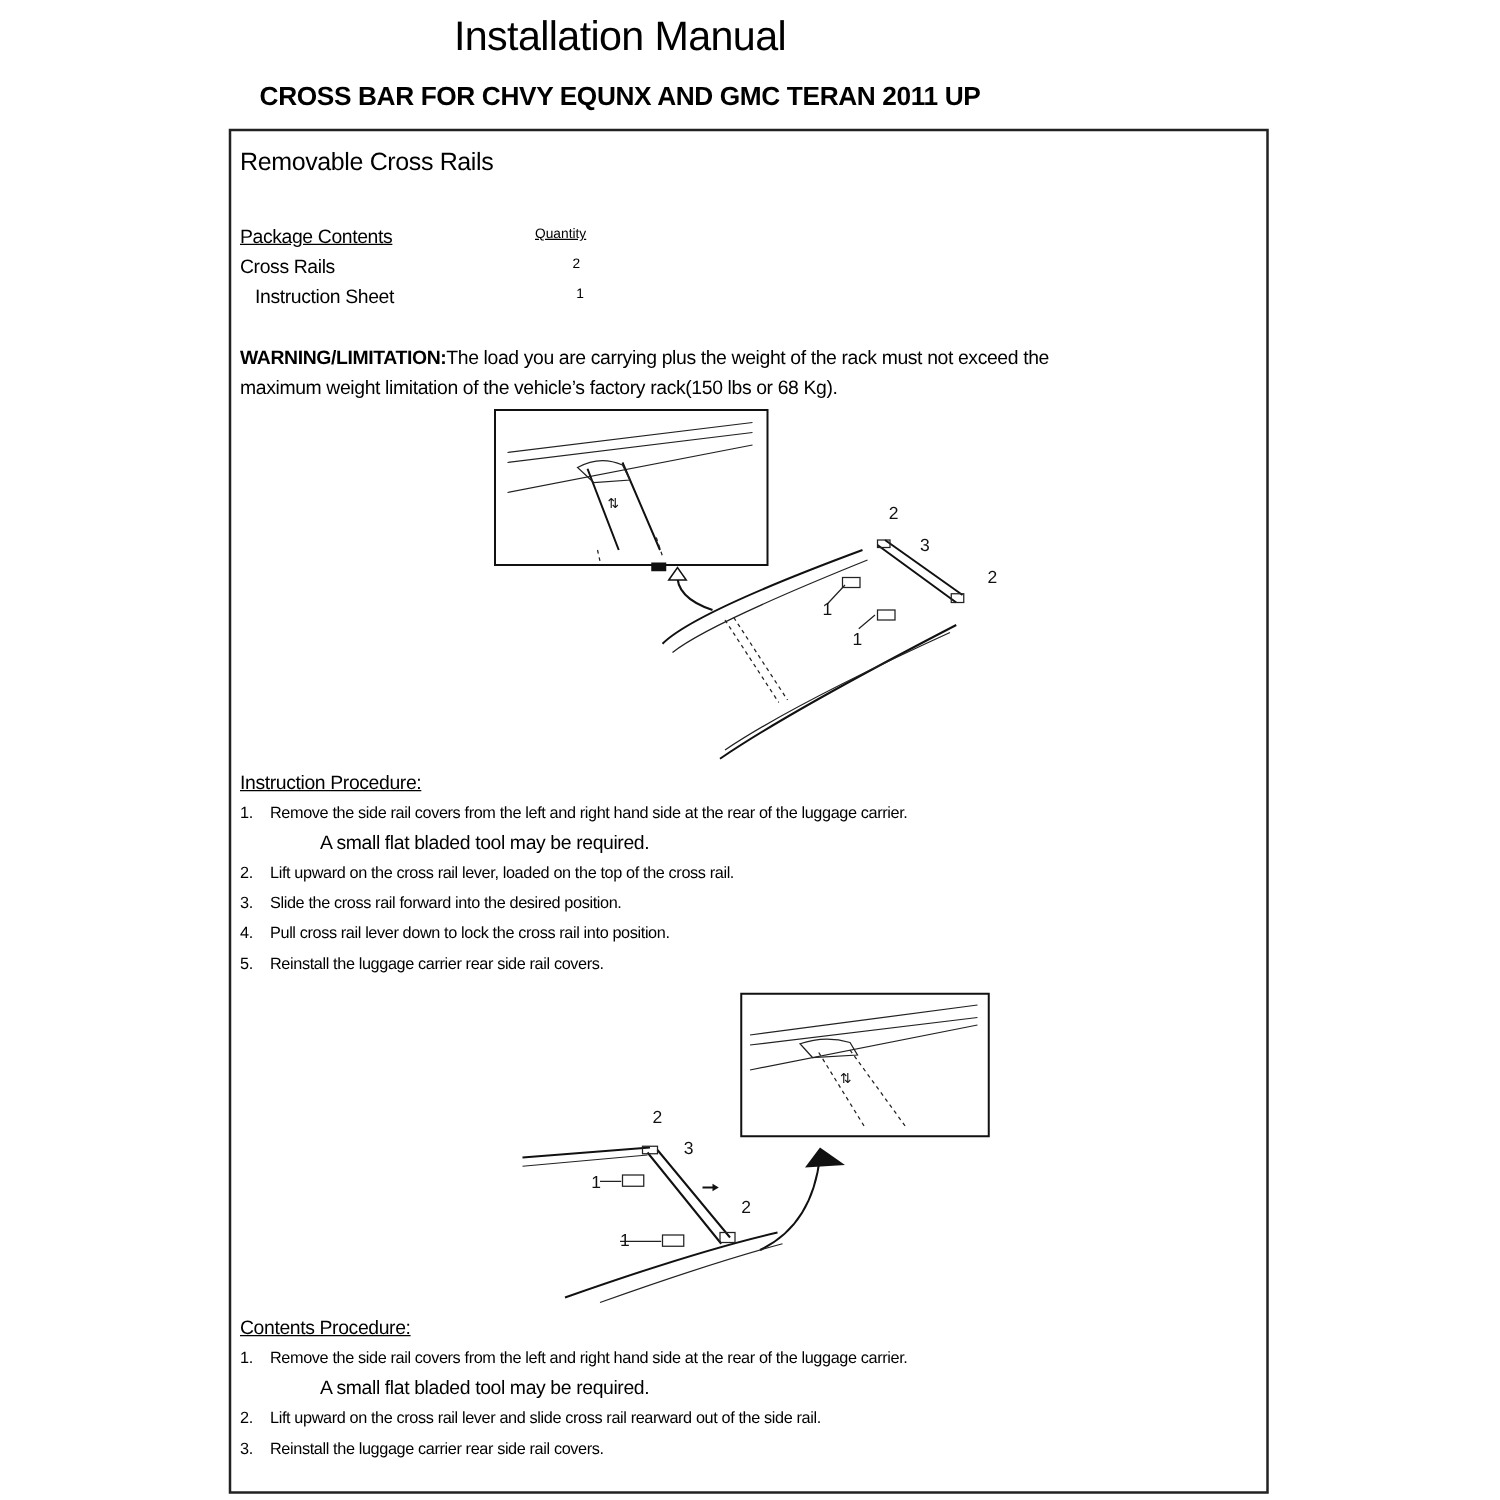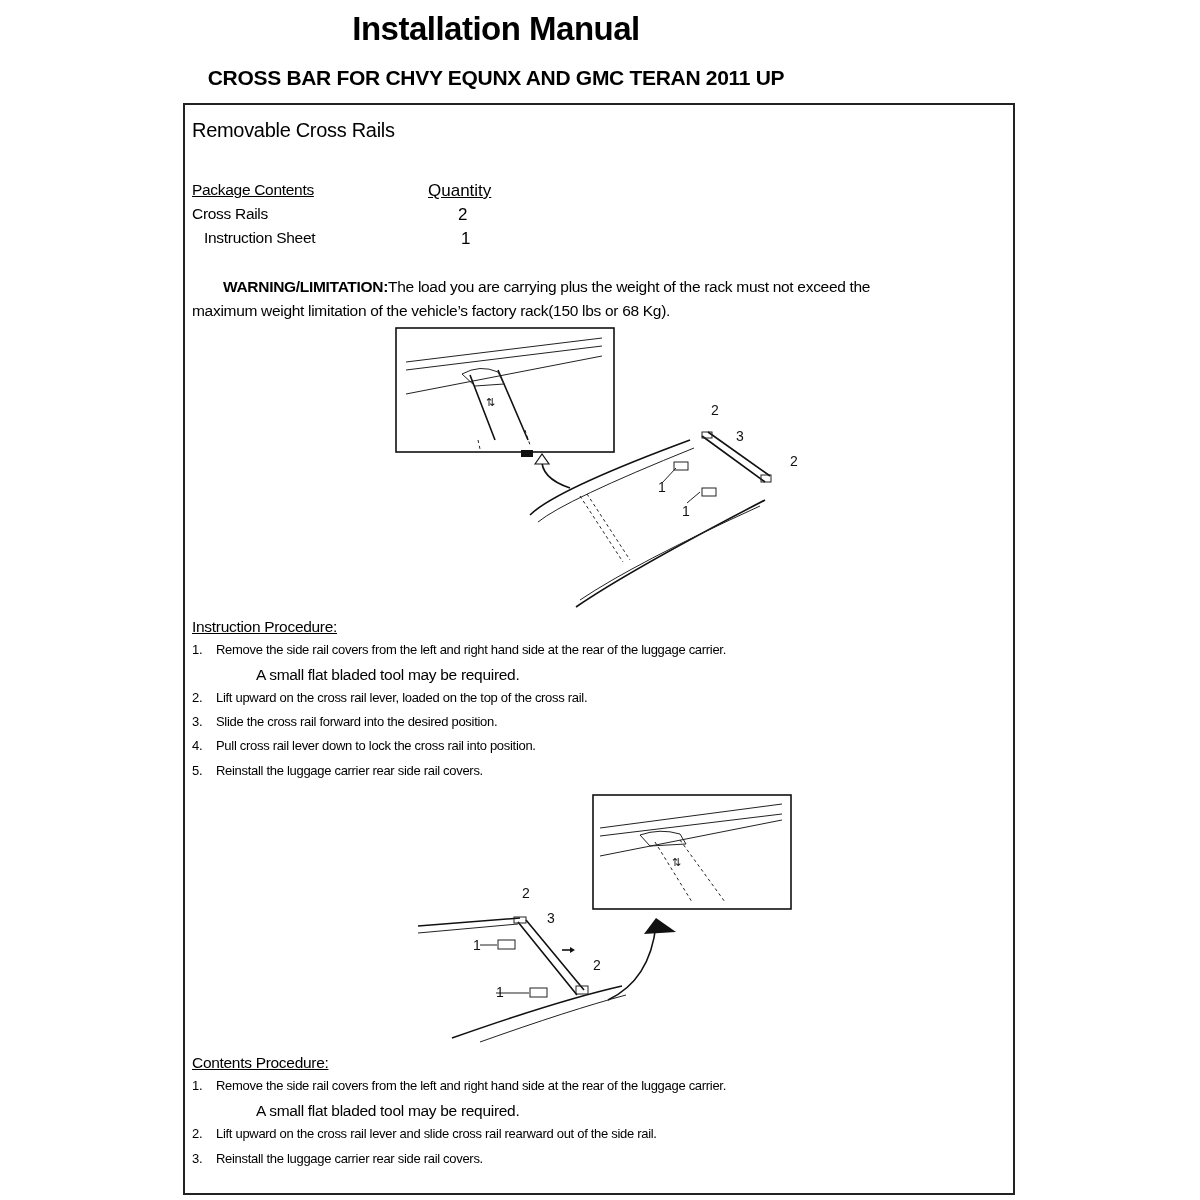--- a/index.html
+++ b/index.html
@@ -6,7 +6,7 @@
   body { width: 1200px; height: 1200px; position: relative; overflow: hidden;
          font-family: "Liberation Sans", "DejaVu Sans", sans-serif; color: #000; }
   .title { position: absolute; top: 10px; left: 0; width: 992px; text-align: center;
-           font-size: 33px; font-weight: bold; letter-spacing: -0.5px; }
+           font-size: 33px; font-weight: normal; letter-spacing: -0.5px; }
   .subtitle { position: absolute; top: 66px; left: 0; width: 992px; text-align: center;
               font-size: 21px; font-weight: bold; letter-spacing: -0.3px; }
   .frame { position: absolute; left: 183px; top: 103px; width: 832px; height: 1092px;

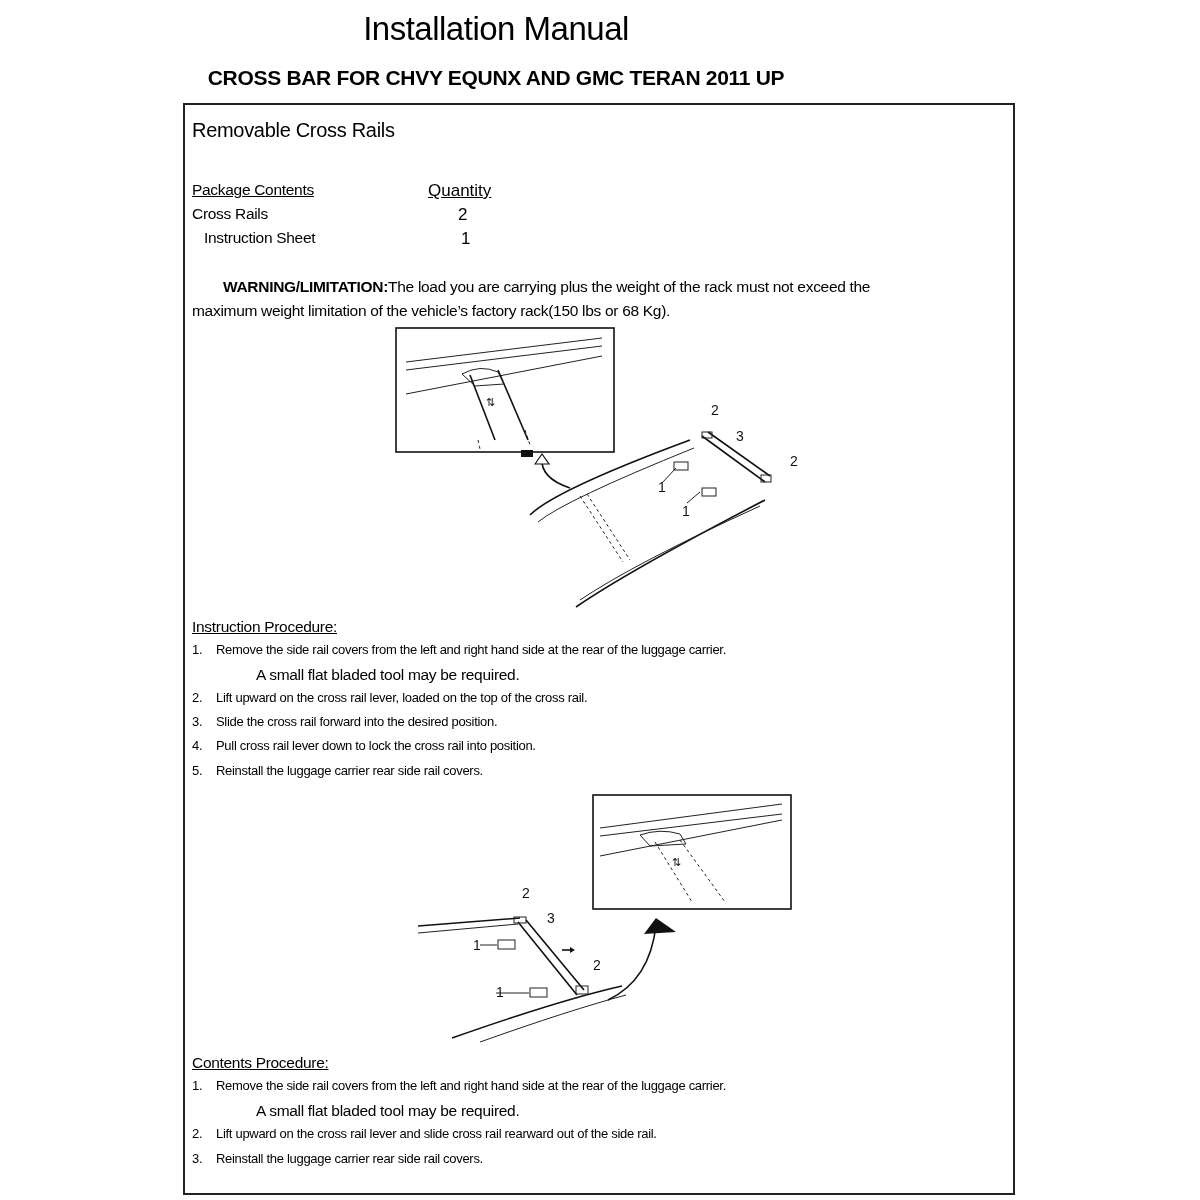--- a/index.html
+++ b/index.html
@@ -14,7 +14,7 @@
   .txt { position: absolute; left: 192px; font-size: 15.5px; letter-spacing: -0.3px; white-space: nowrap; }
   .section-title { position: absolute; left: 192px; top: 119px; font-size: 20px; letter-spacing: -0.3px; }
   .u { text-decoration: underline; }
-  .qty { position: absolute; font-size: 17px; }
+  .qty { position: absolute; font-size: 11px; }
   .bold { font-weight: bold; margin-left: 31px; }
   .step { position: absolute; left: 192px; font-size: 13px; letter-spacing: -0.3px; white-space: nowrap; }
   .step .num { display: inline-block; width: 24px; }

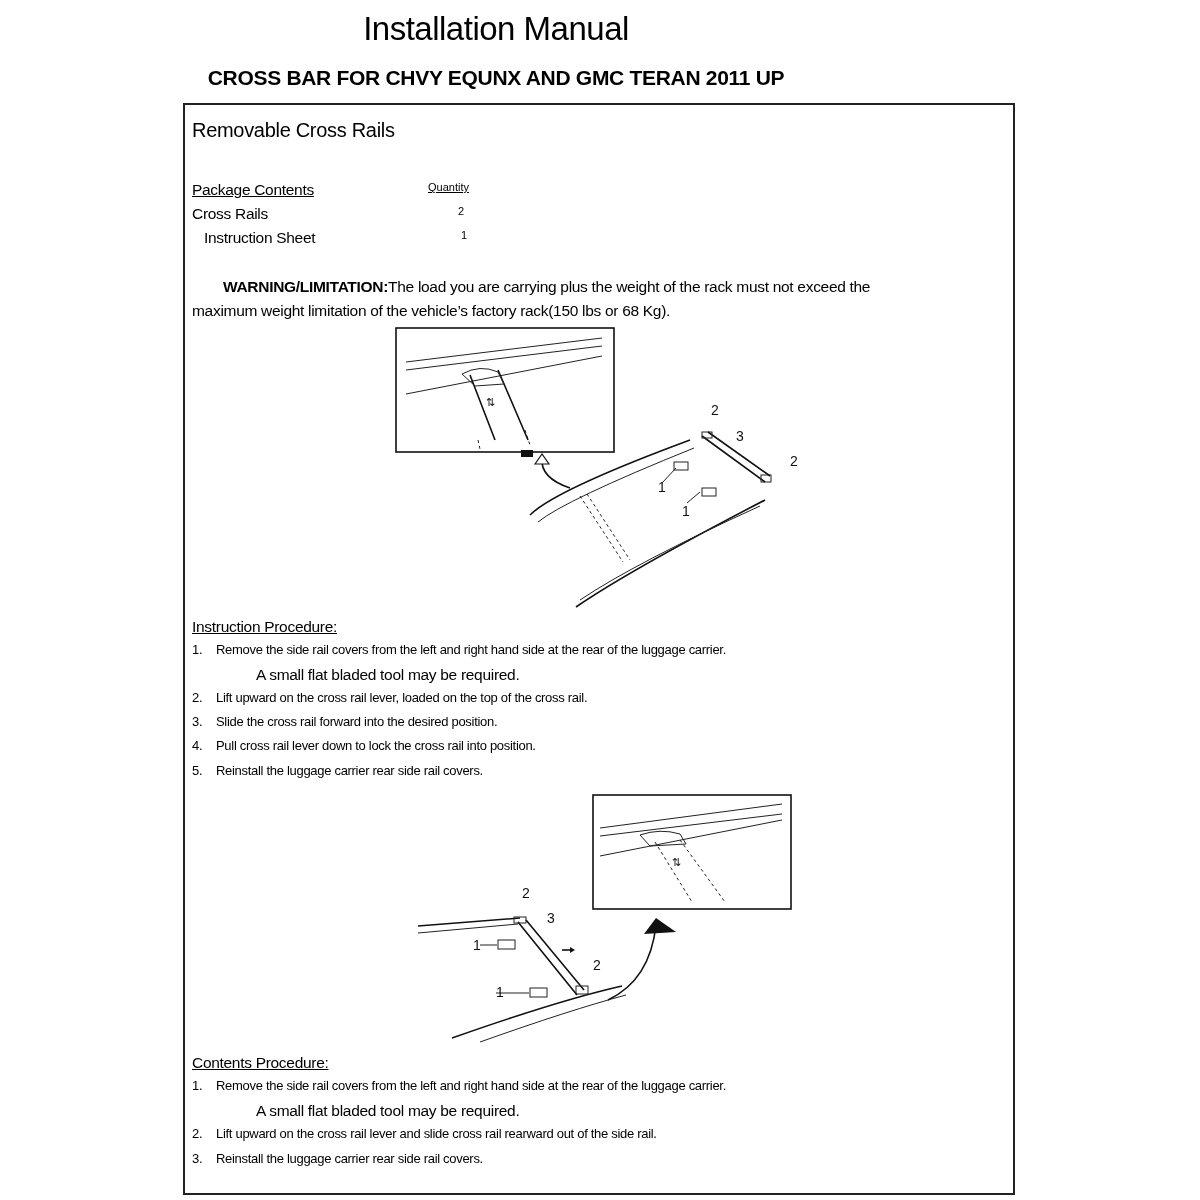--- a/index.html
+++ b/index.html
@@ -15,7 +15,7 @@
   .section-title { position: absolute; left: 192px; top: 119px; font-size: 20px; letter-spacing: -0.3px; }
   .u { text-decoration: underline; }
   .qty { position: absolute; font-size: 11px; }
-  .bold { font-weight: bold; margin-left: 31px; }
+  .bold { font-weight: bold; }
   .step { position: absolute; left: 192px; font-size: 13px; letter-spacing: -0.3px; white-space: nowrap; }
   .step .num { display: inline-block; width: 24px; }
   .cont { position: absolute; left: 220px; font-size: 15.5px; letter-spacing: -0.3px; white-space: nowrap; margin-left: 36px; }

